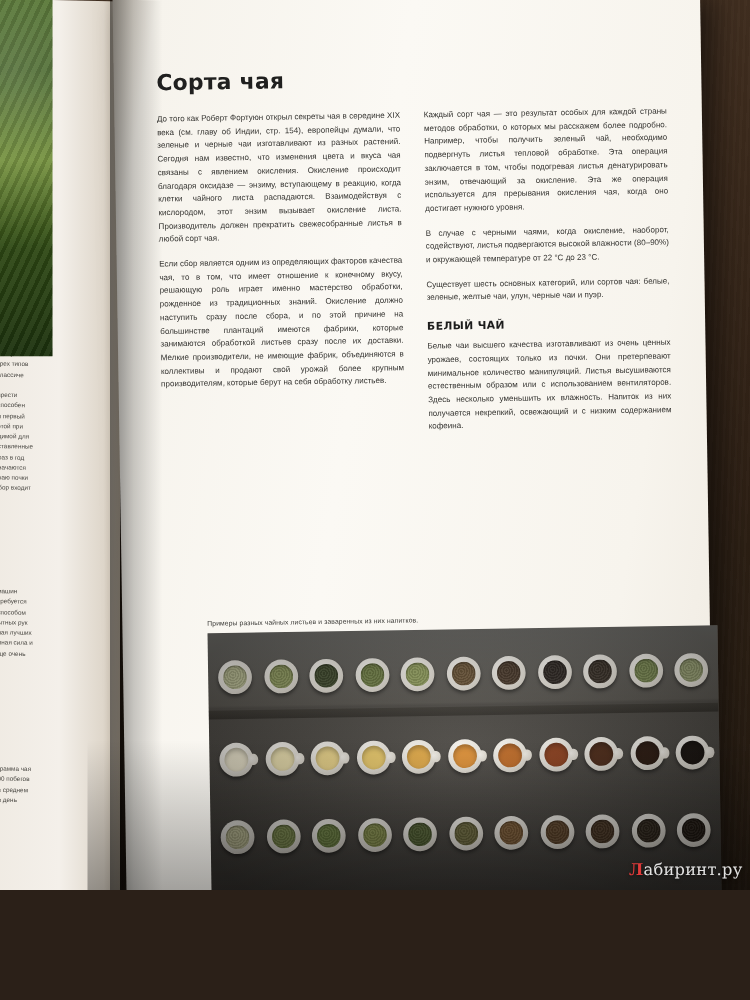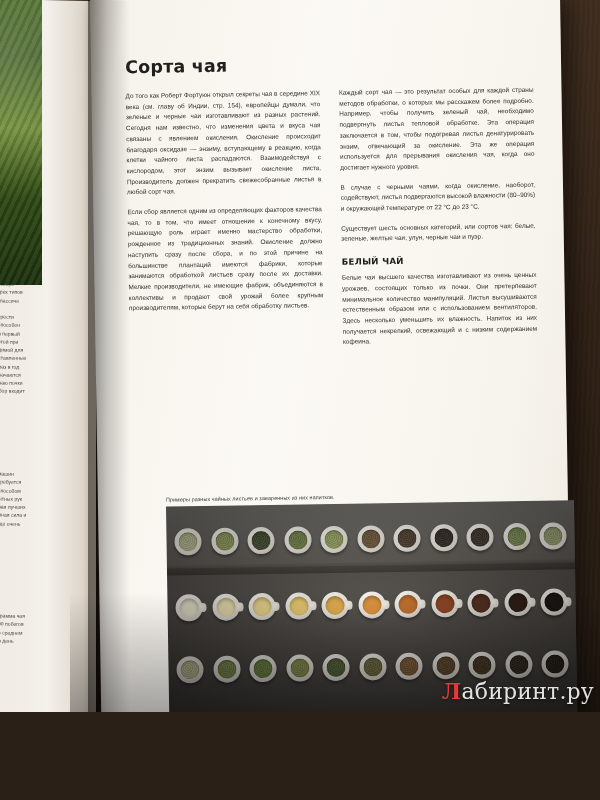--- a/index.html
+++ b/index.html
@@ -223,7 +223,7 @@
     right: 6px;
     bottom: 8px;
     font-family: "DejaVu Serif", serif;
-    font-size: 22px;
+    font-size: 13px;
     color: rgba(255,255,255,.88);
     letter-spacing: .2px;
     text-shadow: 0 1px 3px rgba(0,0,0,.6);

